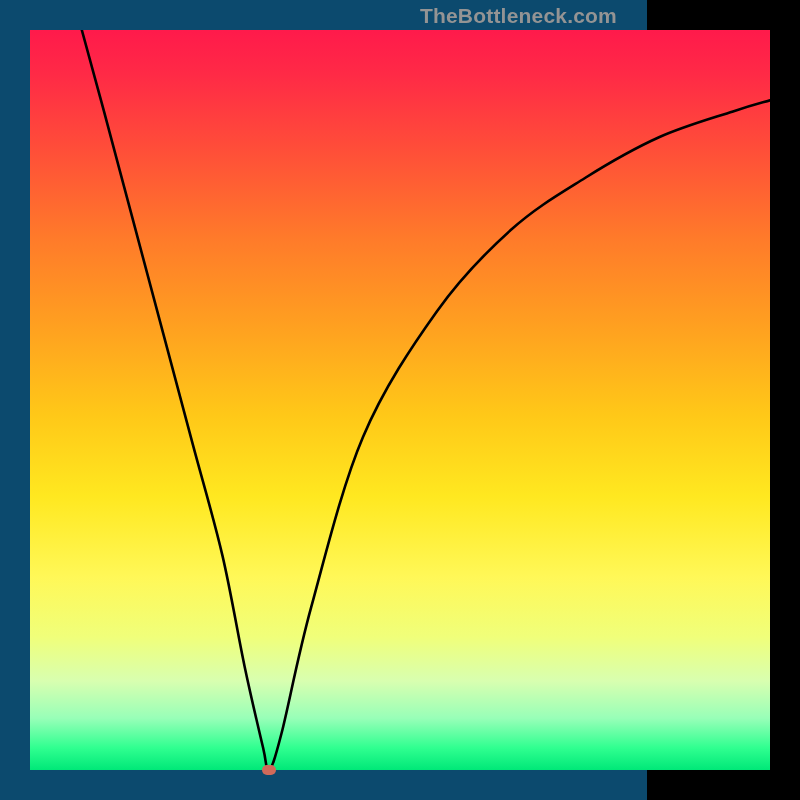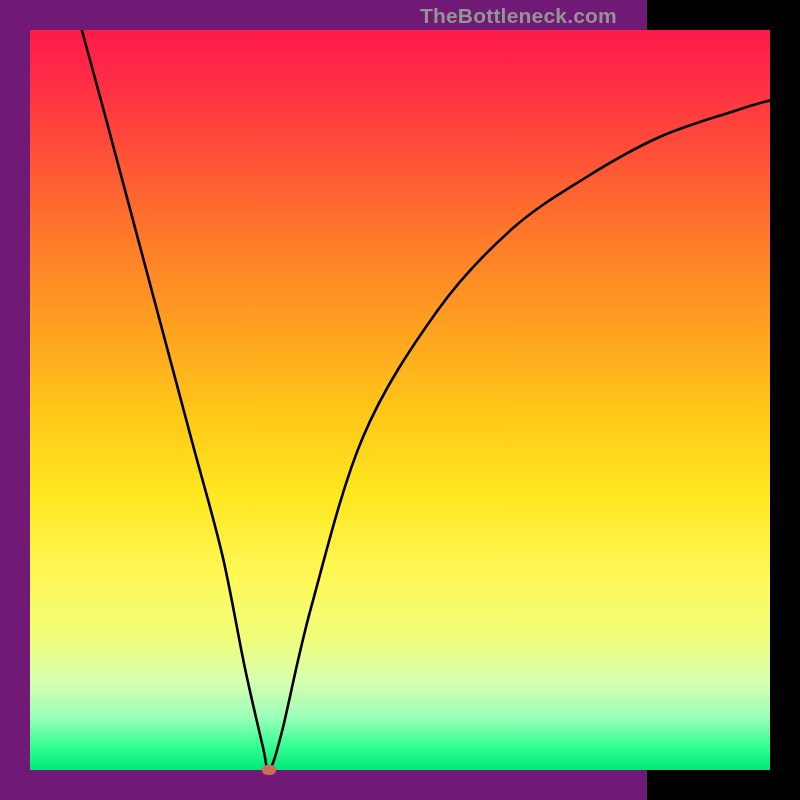--- a/index.html
+++ b/index.html
@@ -7,7 +7,7 @@
   .frame {
     width: 647px;
     height: 800px;
-    background: #701a75;
+    background: #0c4a6e;
     position: relative;
   }
   .plot-area {

